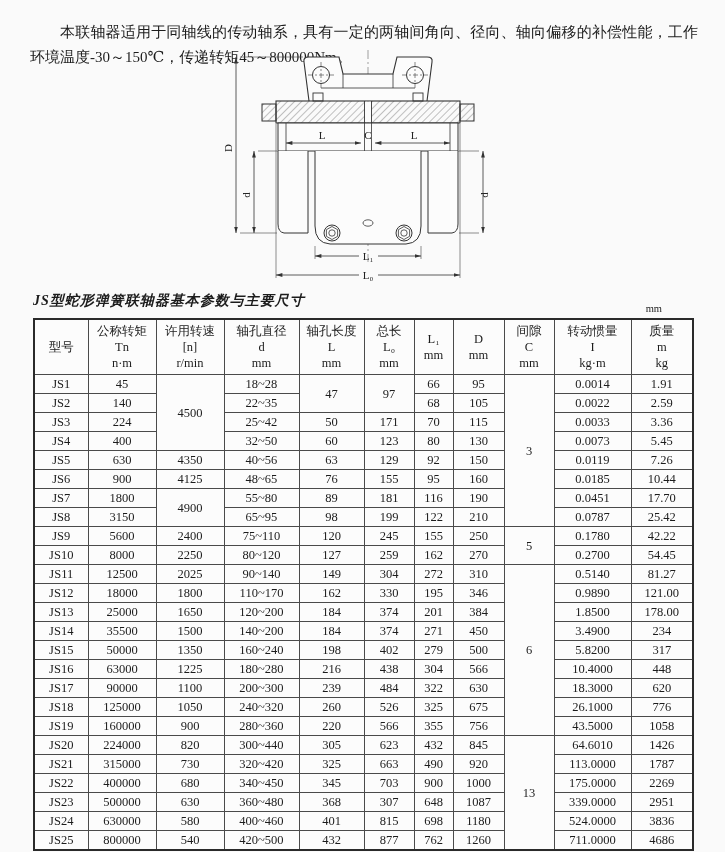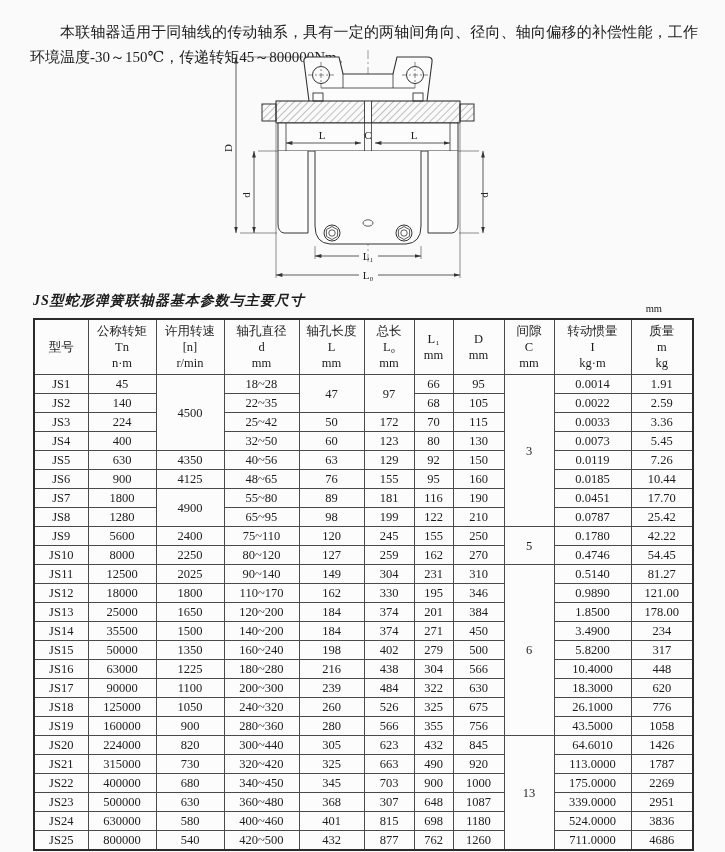--- a/index.html
+++ b/index.html
@@ -237,7 +237,7 @@
           <td>224</td>
           <td>25~42</td>
           <td>50</td>
-          <td>172</td>
+          <td>171</td>
           <td>70</td>
           <td>115</td>
           <td>0.0033</td>

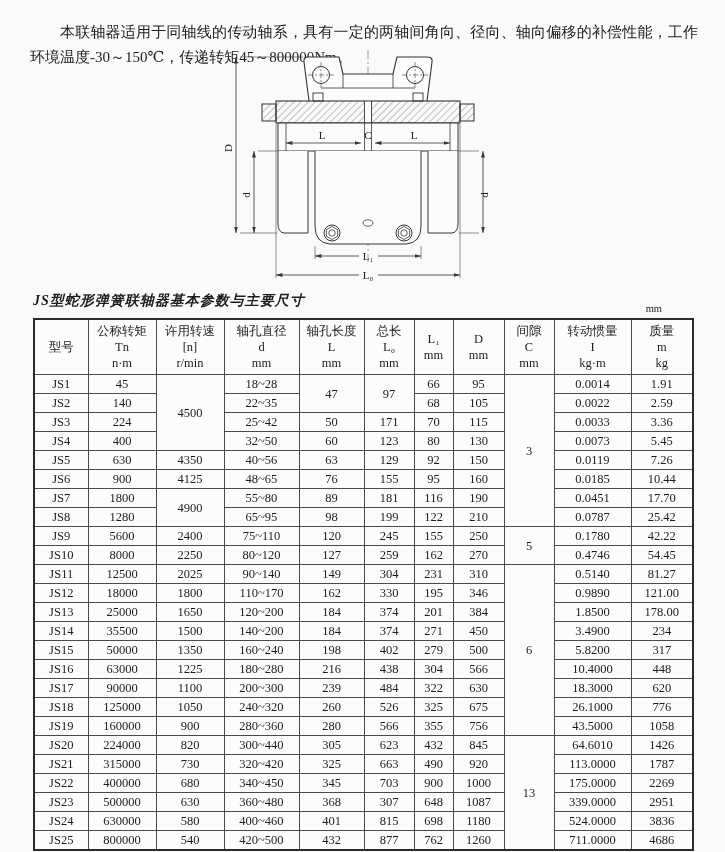--- a/index.html
+++ b/index.html
@@ -292,7 +292,7 @@
         </tr>
         <tr>
           <td>JS8</td>
-          <td>1280</td>
+          <td>3150</td>
           <td>65~95</td>
           <td>98</td>
           <td>199</td>

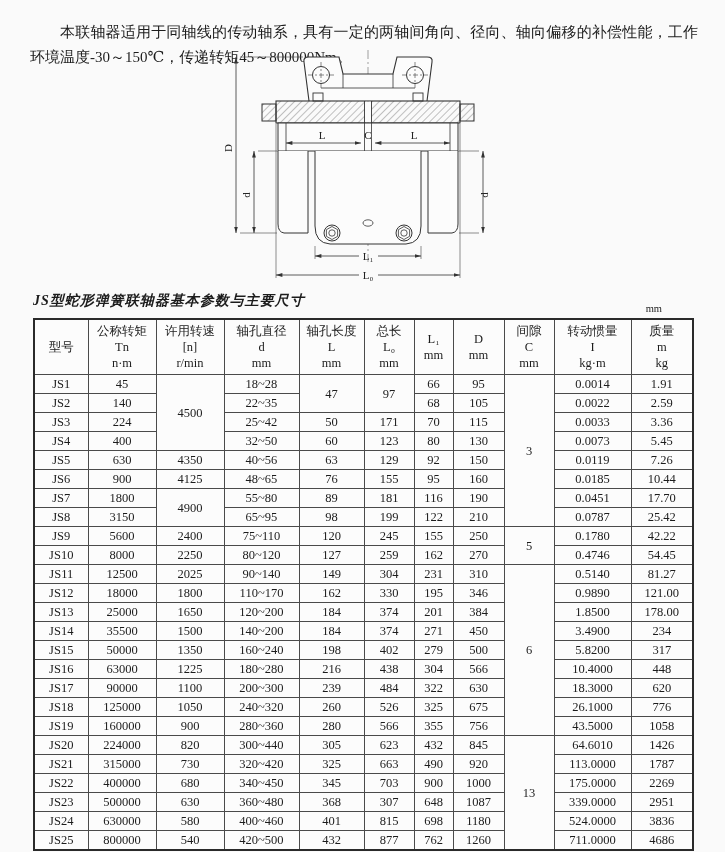--- a/index.html
+++ b/index.html
@@ -323,7 +323,7 @@
           <td>259</td>
           <td>162</td>
           <td>270</td>
-          <td>0.4746</td>
+          <td>0.2700</td>
           <td>54.45</td>
         </tr>
         <tr>

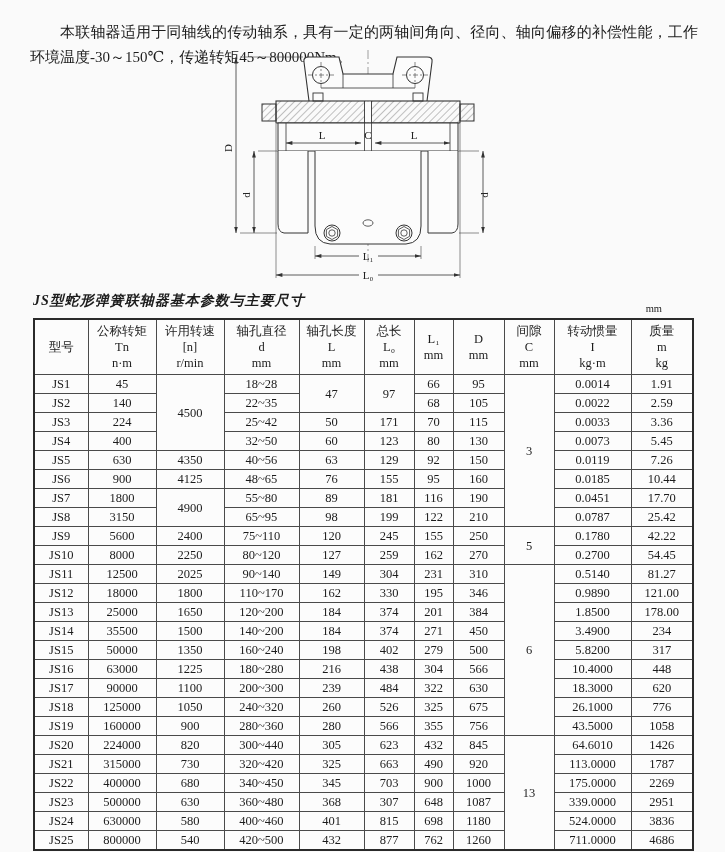--- a/index.html
+++ b/index.html
@@ -333,7 +333,7 @@
           <td>90~140</td>
           <td>149</td>
           <td>304</td>
-          <td>231</td>
+          <td>272</td>
           <td>310</td>
           <td rowspan="9">6</td>
           <td>0.5140</td>

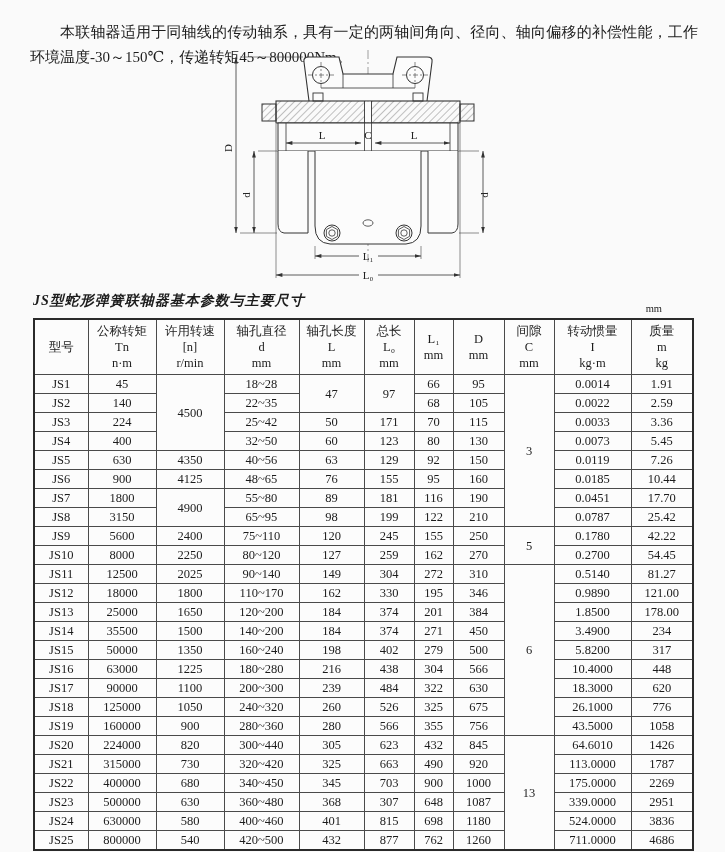--- a/index.html
+++ b/index.html
@@ -428,7 +428,7 @@
           <td>160000</td>
           <td>900</td>
           <td>280~360</td>
-          <td>280</td>
+          <td>220</td>
           <td>566</td>
           <td>355</td>
           <td>756</td>

